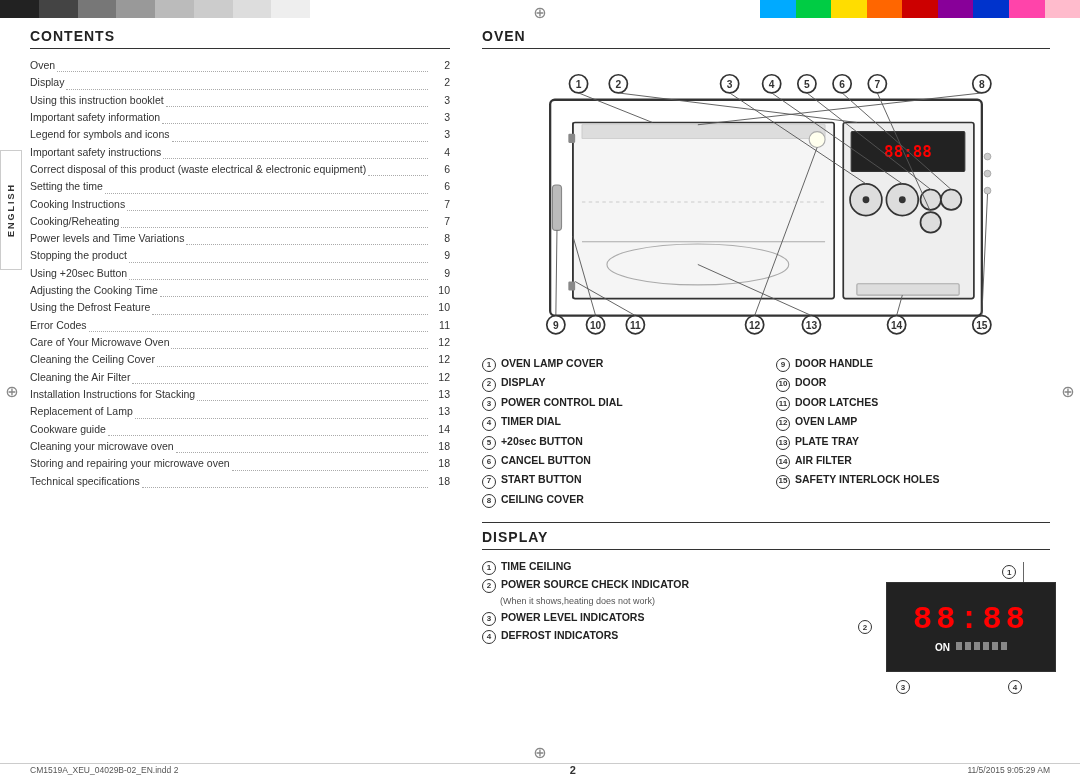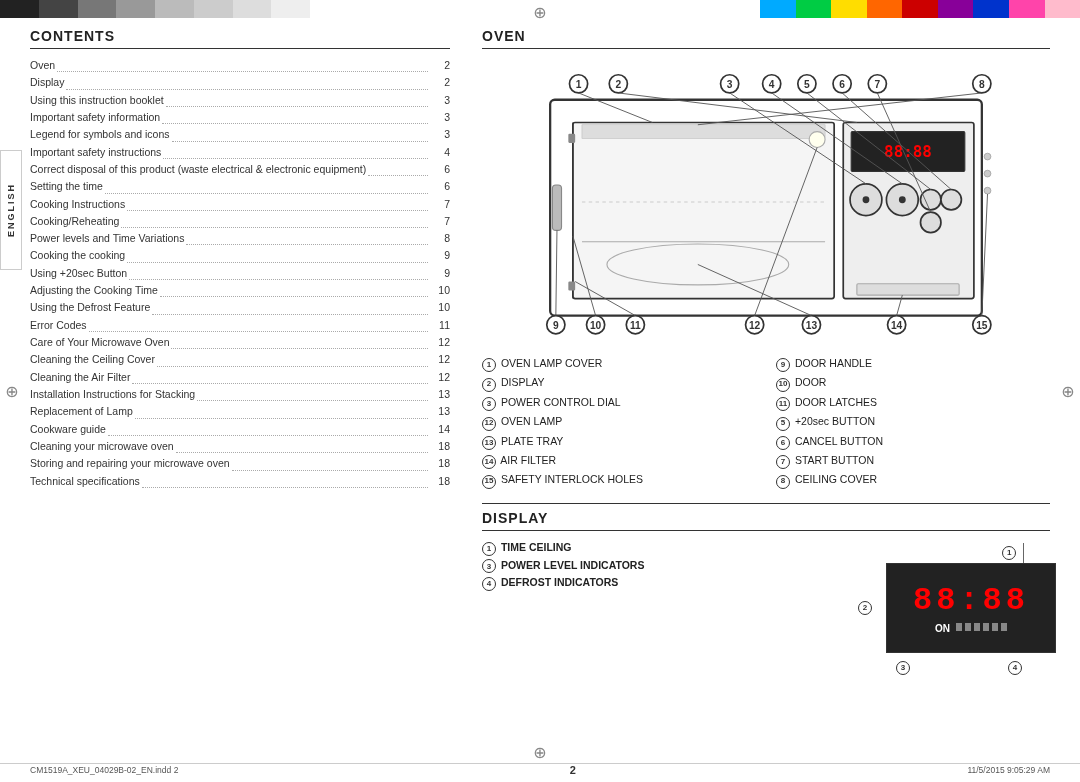--- a/index.html
+++ b/index.html
@@ -377,7 +377,7 @@
       </li>
       <li>
         <span class="toc-item-label">
-            <span>Cooking the cooking</span>
+            <span>Stopping the product</span>
             <span class="dots"></span>
           </span>
         <span class="toc-item-page">9</span>

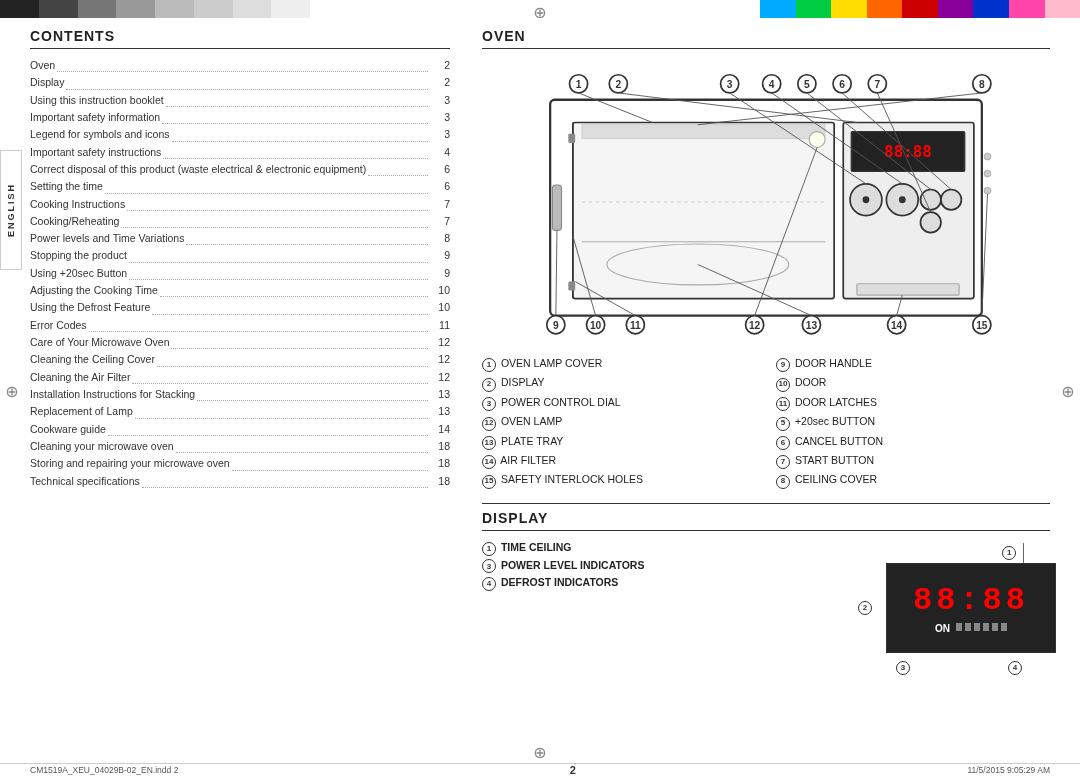--- a/index.html
+++ b/index.html
@@ -146,7 +146,7 @@
       color: #222;
     }
     .part-item strong {
-      font-weight: normal;
+      font-weight: bold;
     }
 
     

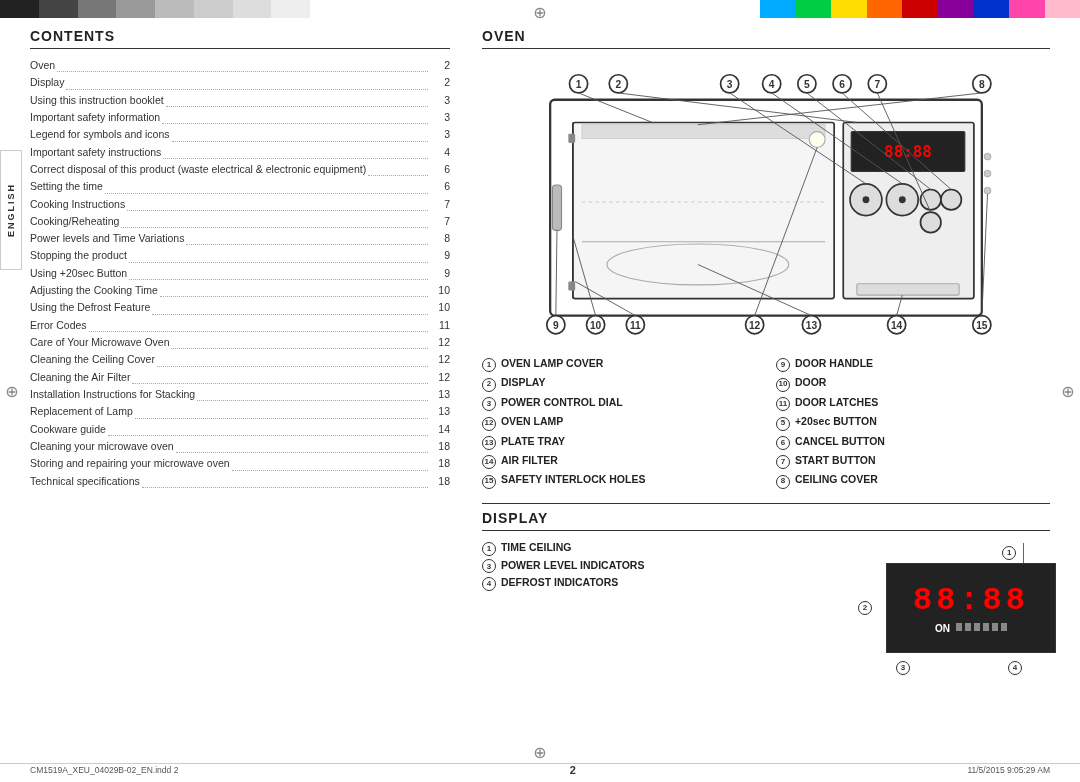--- a/index.html
+++ b/index.html
@@ -595,6 +595,7 @@
       <div class="part-item"><span class="callout">10</span> <strong>DOOR</strong></div>
       <div class="part-item"><span class="callout">3</span> <strong>POWER CONTROL DIAL</strong></div>
       <div class="part-item"><span class="callout">11</span> <strong>DOOR LATCHES</strong></div>
+      <div class="part-item"><span class="callout">4</span> <strong>TIMER DIAL</strong></div>
       <div class="part-item"><span class="callout">12</span> <strong>OVEN LAMP</strong></div>
       <div class="part-item"><span class="callout">5</span> <strong>+20sec BUTTON</strong></div>
       <div class="part-item"><span class="callout">13</span> <strong>PLATE TRAY</strong></div>

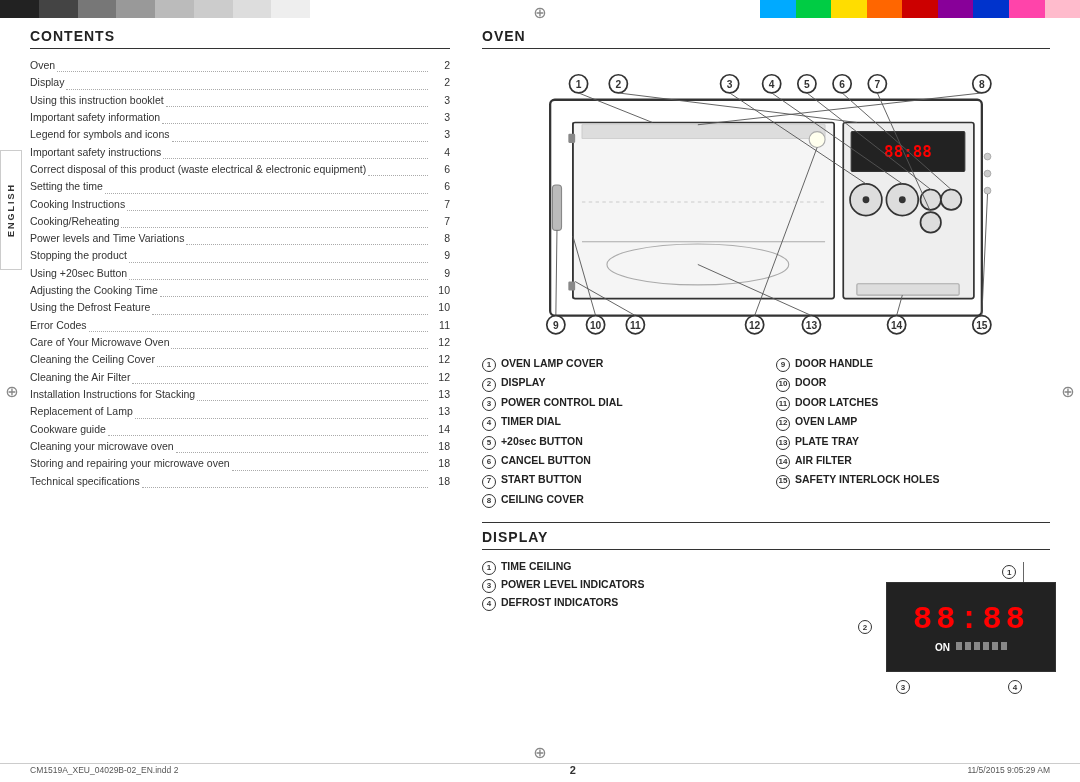--- a/index.html
+++ b/index.html
@@ -616,6 +616,11 @@
               <strong>TIME CEILING</strong>
             </li>
             <li>
+              <span class="callout">2</span>
+              <strong>POWER SOURCE CHECK INDICATOR</strong>
+              <span class="note">(When it shows,heating does not work)</span>
+            </li>
+            <li>
               <span class="callout">3</span>
               <strong>POWER LEVEL INDICATORS</strong>
             </li>

